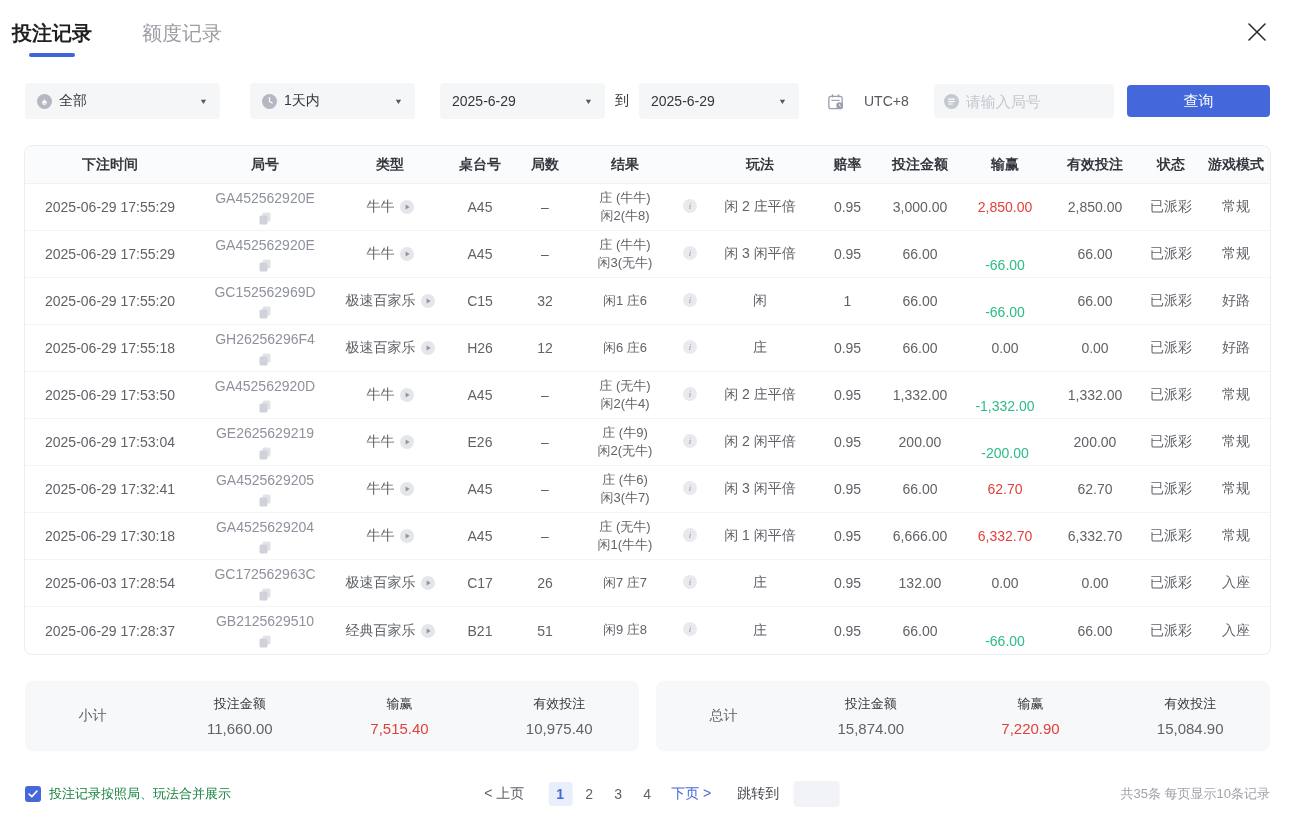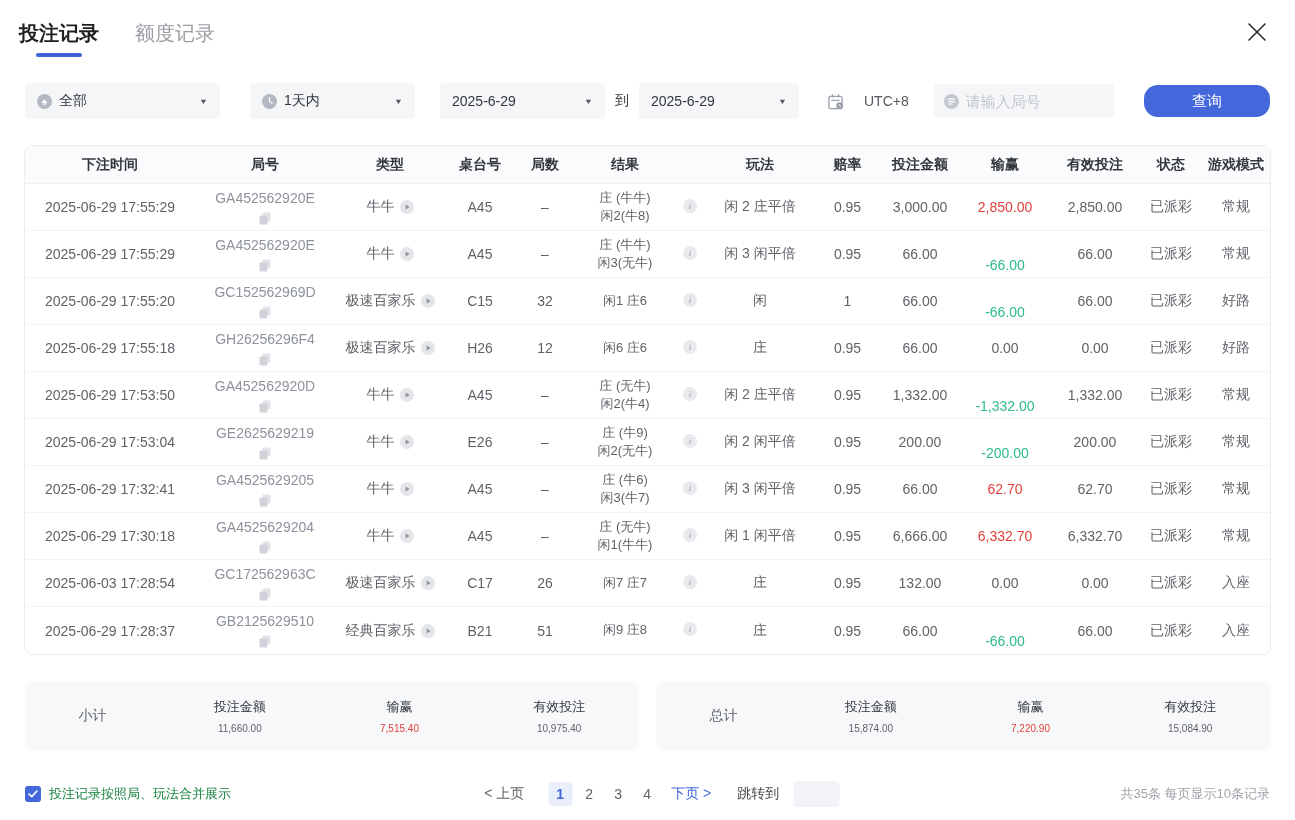--- a/index.html
+++ b/index.html
@@ -8,7 +8,7 @@
   .modal { position:absolute; inset:0; background:#fff; }
 
   
-  .tabs { display:flex; gap:36px; margin:20px 0 0 19px; }
+  .tabs { display:flex; gap:50px; margin:20px 0 0 12px; }
   .tab { font-size:20px; color:#9b9da3; padding-bottom:10px; position:relative; cursor:pointer; }
   .tab.active { color:#1f1f1f; font-weight:bold; }
   .tab.active::after { content:""; position:absolute; left:50%; transform:translateX(-50%);

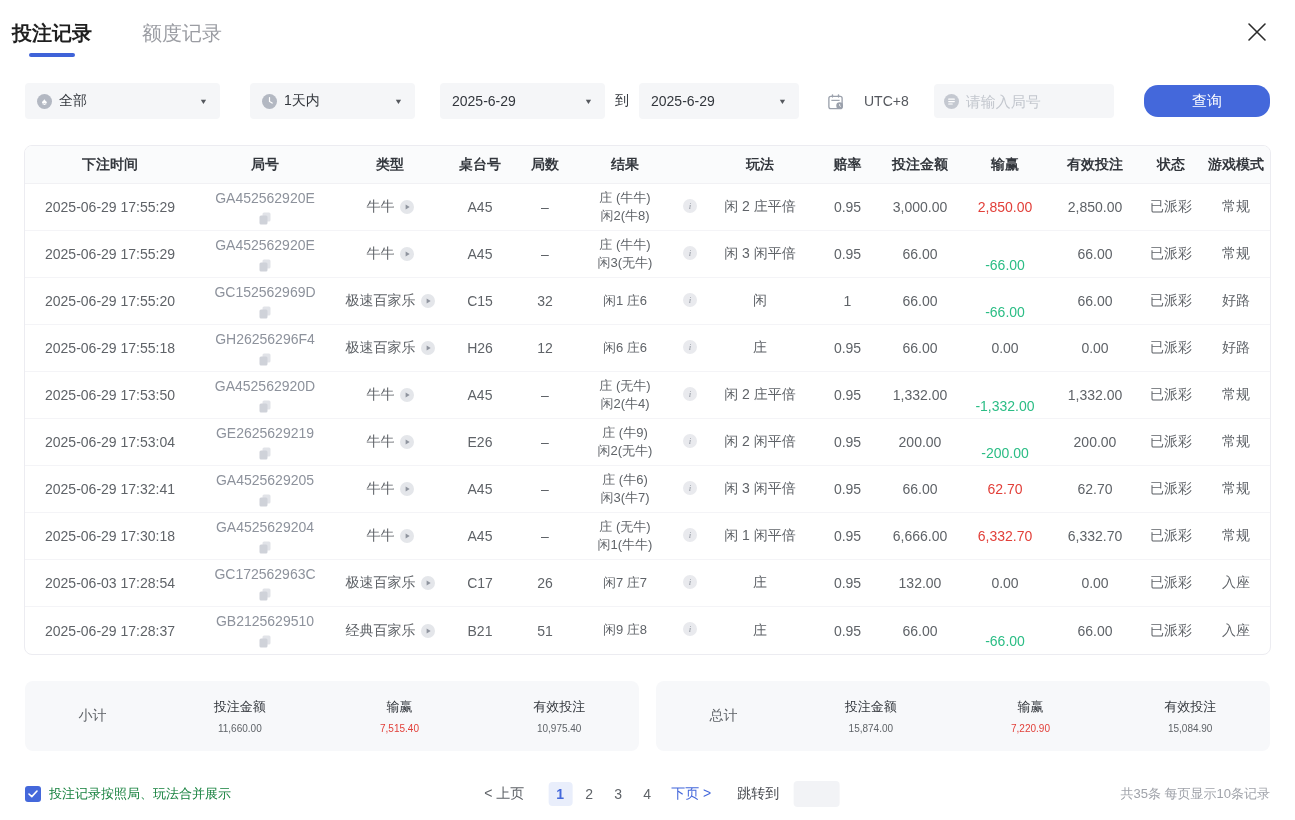--- a/index.html
+++ b/index.html
@@ -33,8 +33,8 @@
                      width:130px; margin-left:7px; color:#33373d;
                      font-family:"Liberation Sans", sans-serif; }
   .round-box input::placeholder { color:#c3c7ce; }
-  .search-btn { margin-left:auto; width:126px; height:32px; background:#4468db; color:#fff;
-                border:none; border-radius:14px; font-size:15px; cursor:pointer;
+  .search-btn { margin-left:auto; width:143px; height:32px; background:#4468db; color:#fff;
+                border:none; border-radius:4px; font-size:15px; cursor:pointer;
                 font-family:"Liberation Sans", sans-serif; }
 
   

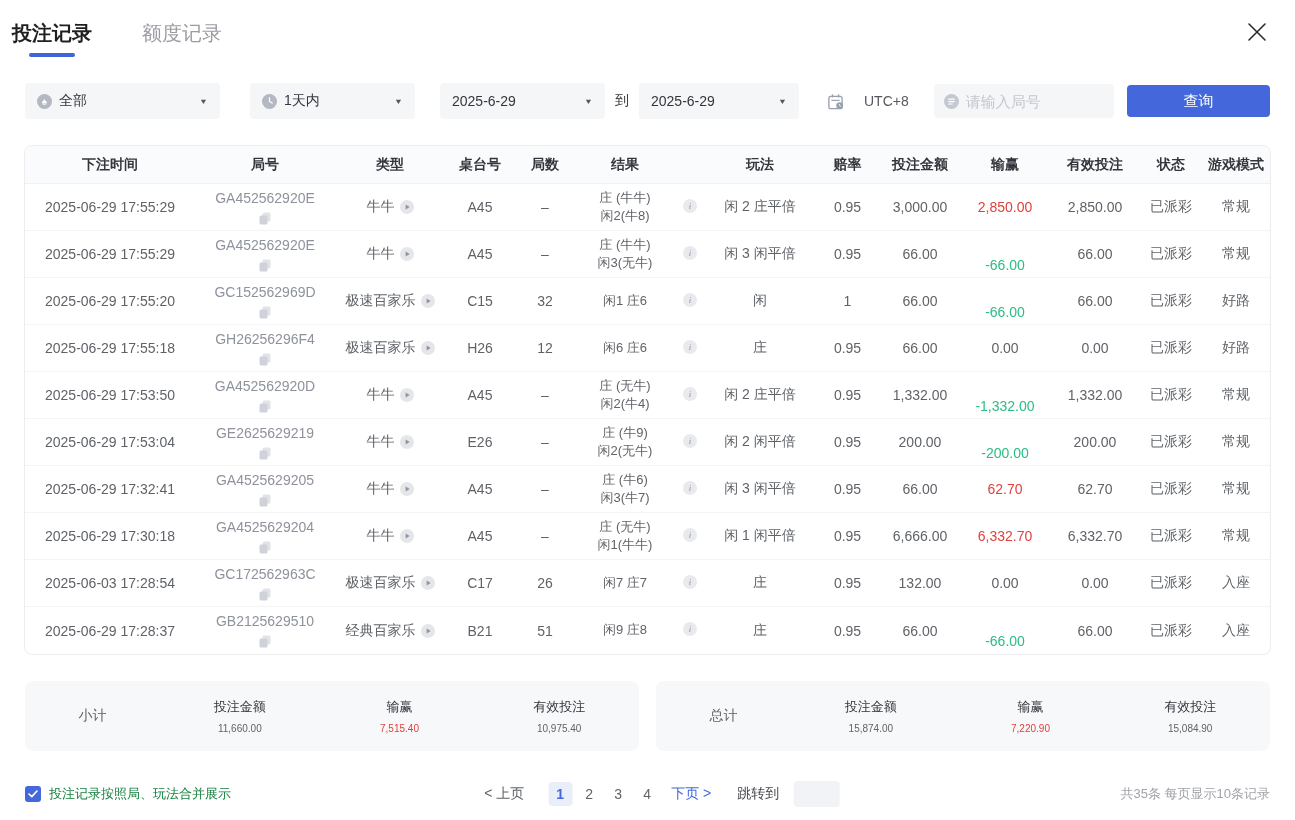--- a/index.html
+++ b/index.html
@@ -64,7 +64,7 @@
   .sum-cols { flex:1; display:flex; }
   .sum-col { flex:1; text-align:center; }
   .sum-t { font-size:13px; color:#33373d; margin-bottom:7px; }
-  .sum-v { font-size:10px; color:#5f6368; }
+  .sum-v { font-size:15px; color:#5f6368; }
   .sum-v.highlight { color:#e2403a; }
 
   

